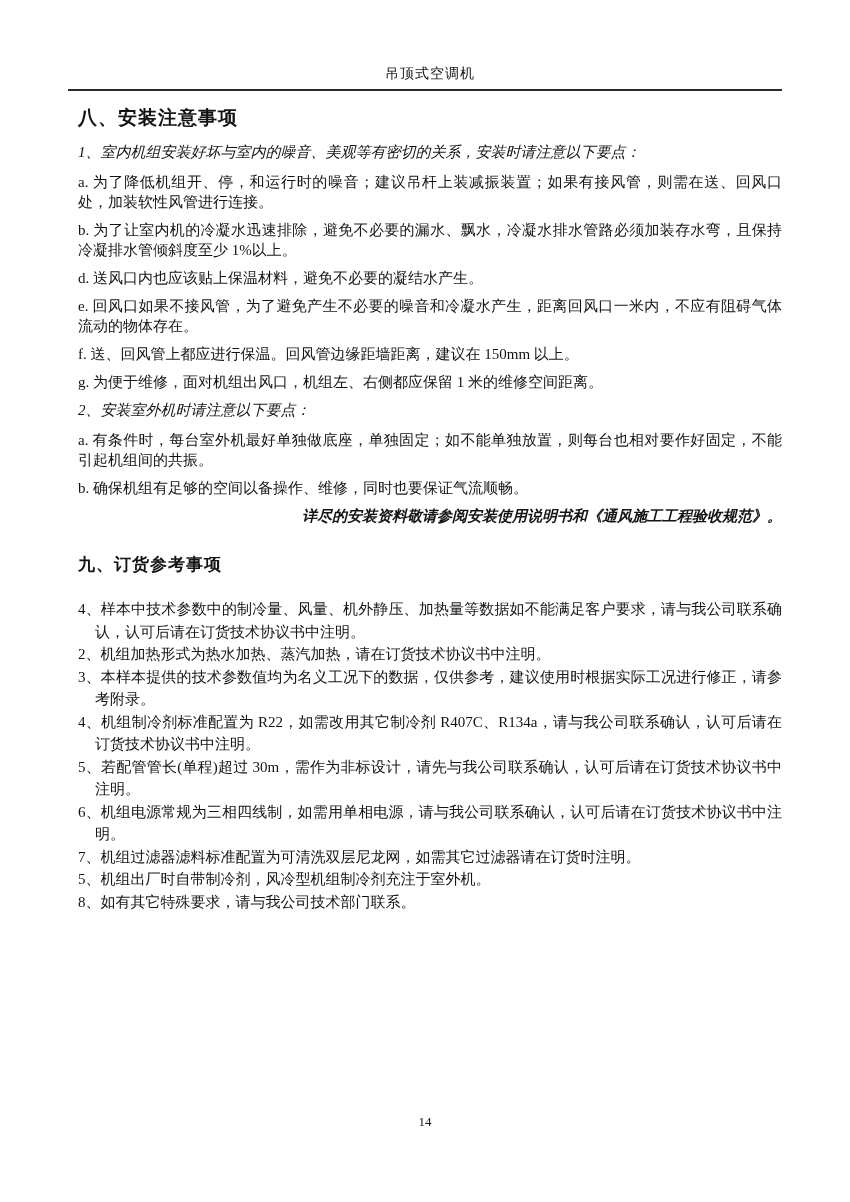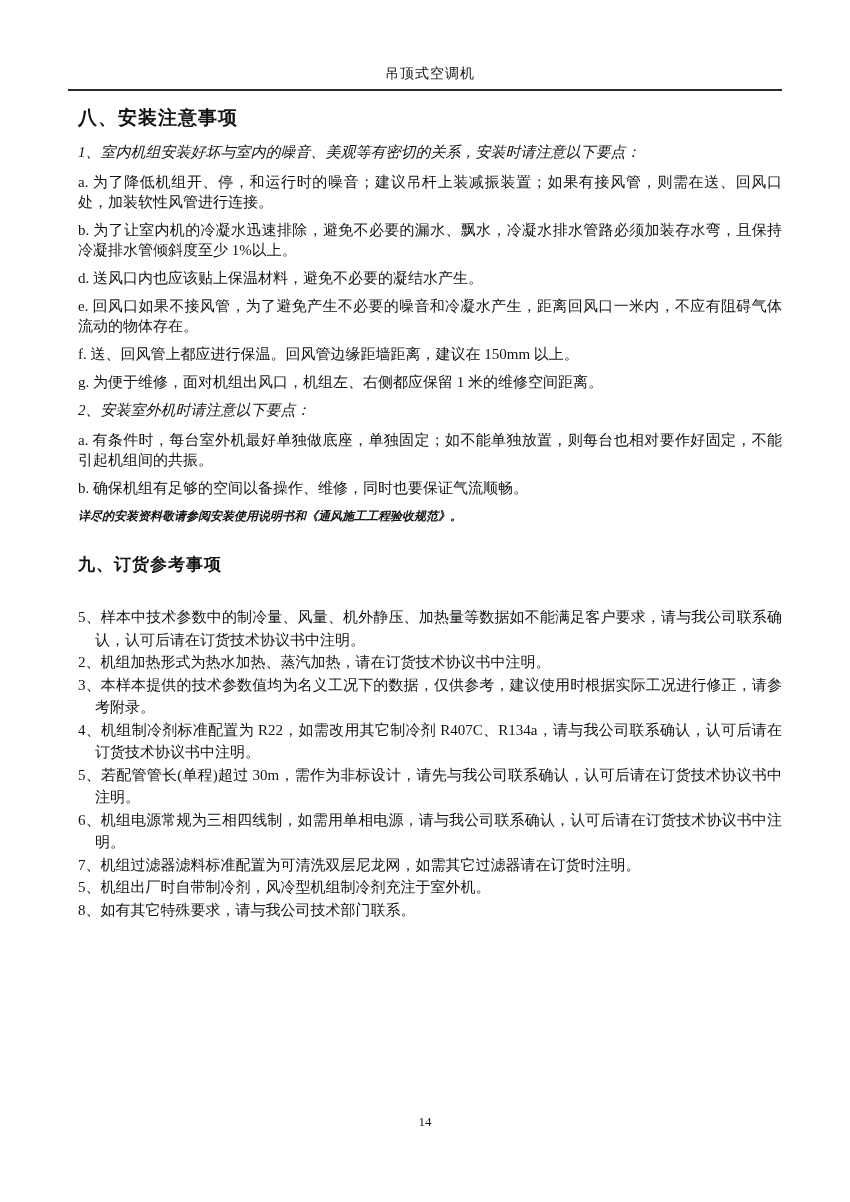--- a/index.html
+++ b/index.html
@@ -52,9 +52,10 @@
   .note {
     font-weight: bold;
     font-style: italic;
-    font-size: 12px;
+    font-size: 15px;
     line-height: 20px;
     margin: 2px 0 4px 0;
+    text-align: right;
   }
   .h2 {
     font-family: "Liberation Sans", "DejaVu Sans", sans-serif;

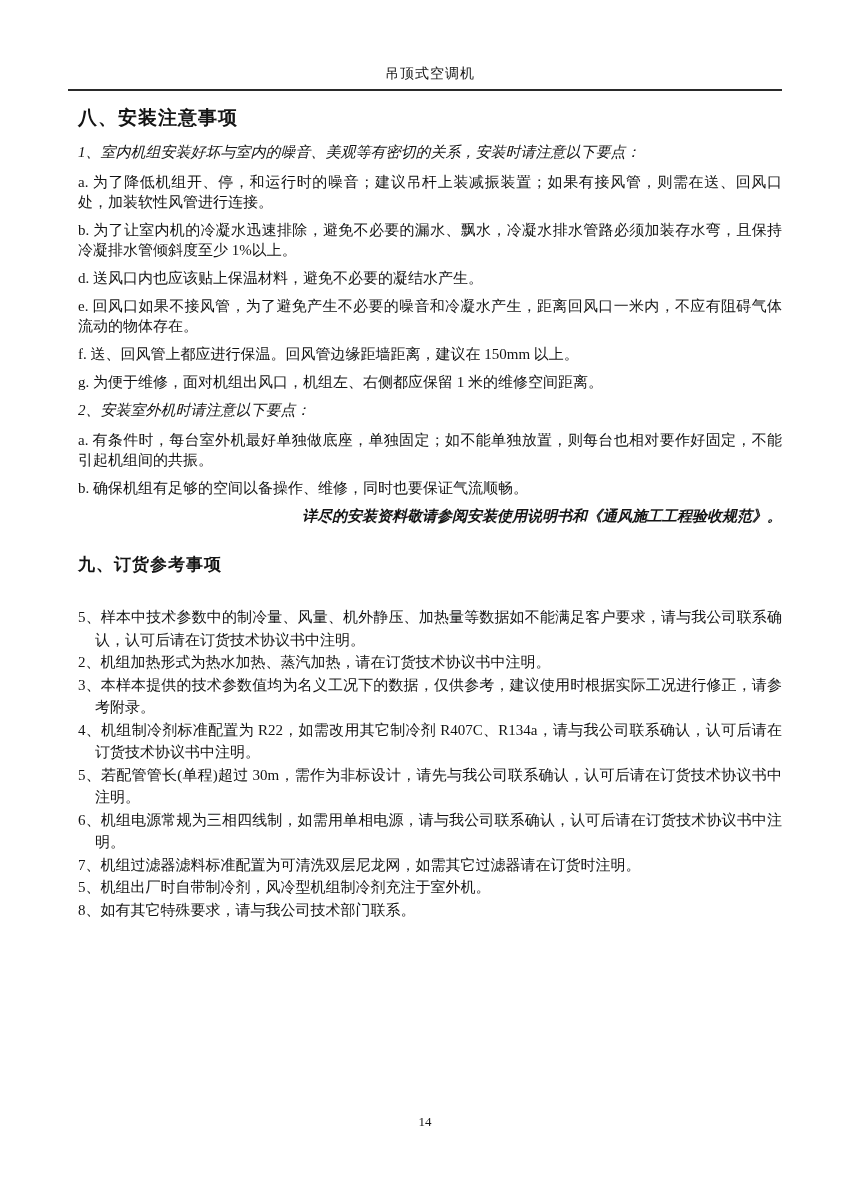--- a/index.html
+++ b/index.html
@@ -63,7 +63,7 @@
     font-size: 17px;
     line-height: 22px;
     letter-spacing: 1px;
-    margin: 28px 0 30px 0;
+    margin: 28px 0 22px 0;
   }
   .olist {
     font-size: 15px;

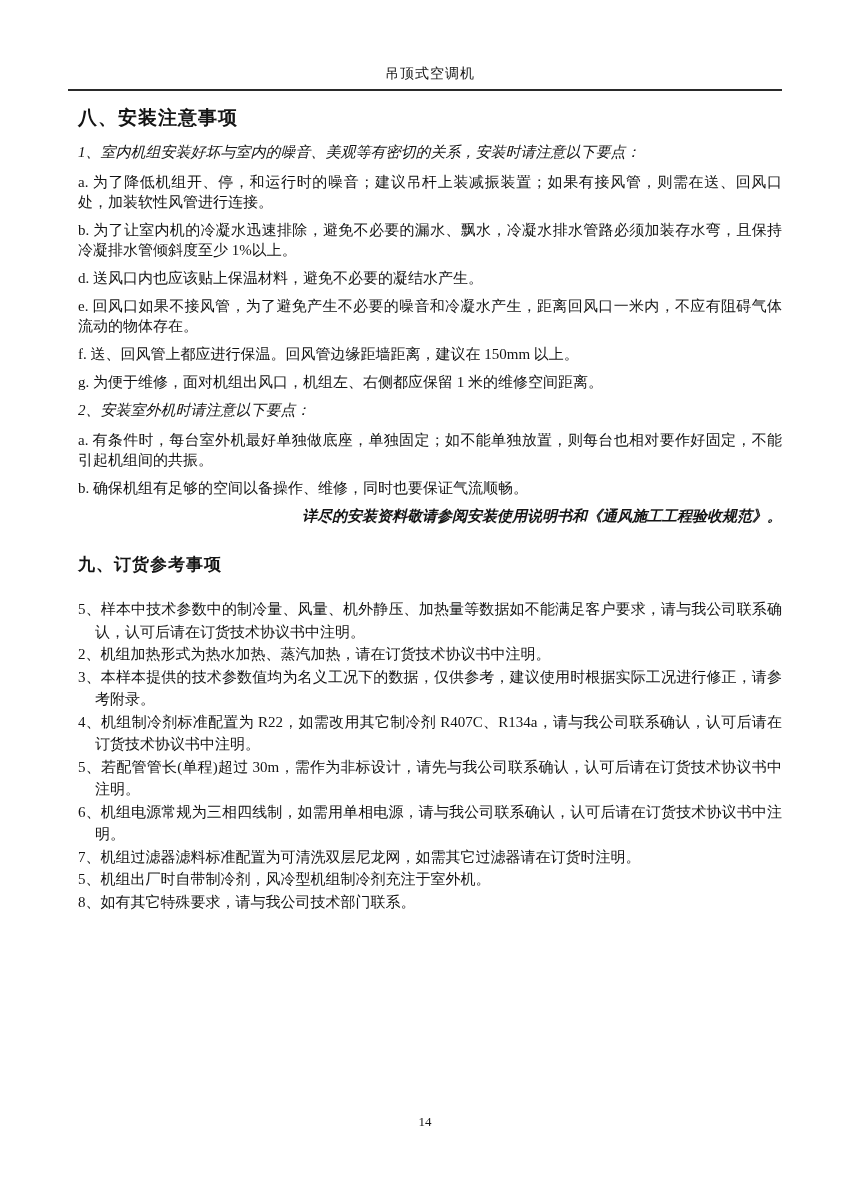--- a/index.html
+++ b/index.html
@@ -119,7 +119,7 @@
   <div class="h2">九、订货参考事项</div>
 
   <div class="olist">
-    <div class="item">5、样本中技术参数中的制冷量、风量、机外静压、加热量等数据如不能满足客户要求，请与我公司联系确认，认可后请在订货技术协议书中注明。</div>
+    <div class="item">4、样本中技术参数中的制冷量、风量、机外静压、加热量等数据如不能满足客户要求，请与我公司联系确认，认可后请在订货技术协议书中注明。</div>
     <div class="item">2、机组加热形式为热水加热、蒸汽加热，请在订货技术协议书中注明。</div>
     <div class="item">3、本样本提供的技术参数值均为名义工况下的数据，仅供参考，建议使用时根据实际工况进行修正，请参考附录。</div>
     <div class="item">4、机组制冷剂标准配置为 R22，如需改用其它制冷剂 R407C、R134a，请与我公司联系确认，认可后请在订货技术协议书中注明。</div>

